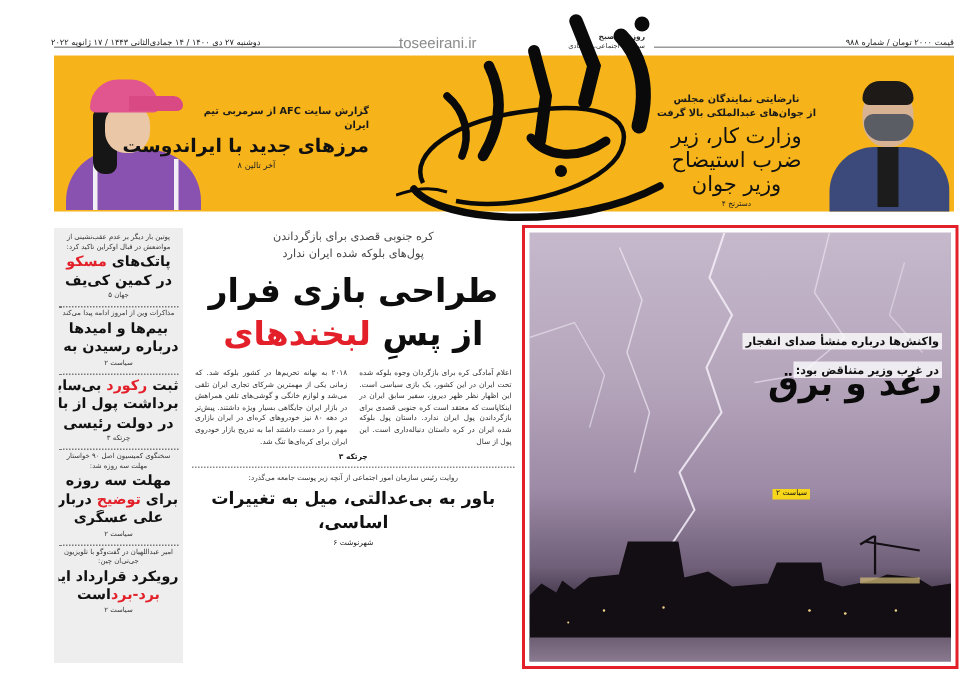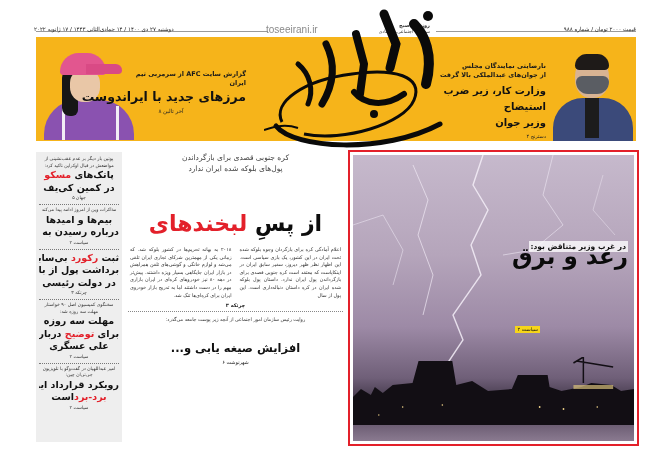--- a/index.html
+++ b/index.html
@@ -43,7 +43,7 @@
   .min-hair { position: absolute; left: 26px; top: 6px; width: 34px; height: 16px; background: #1e1a18; border-radius: 16px 16px 6px 6px; }
   .min-mask { position: absolute; left: 27px; top: 28px; width: 33px; height: 18px; background: #5a5d63; border-radius: 6px 6px 12px 12px; }
 
-  .promo-right-text { position: absolute; left: 420px; top: 62px; width: 110px; text-align: right; }
+  .promo-right-text { position: absolute; left: 420px; top: 62px; width: 110px; text-align: center; }
   .promo-right-kicker { font-size: 6.5px; font-weight: bold; color: #1a1a1a; line-height: 9px; }
   .promo-right-title { font-size: 10px; font-weight: bold; color: #111; line-height: 16px; margin-top: 3px; }
   .promo-right-page { font-size: 5px; color: #222; margin-top: 2px; }

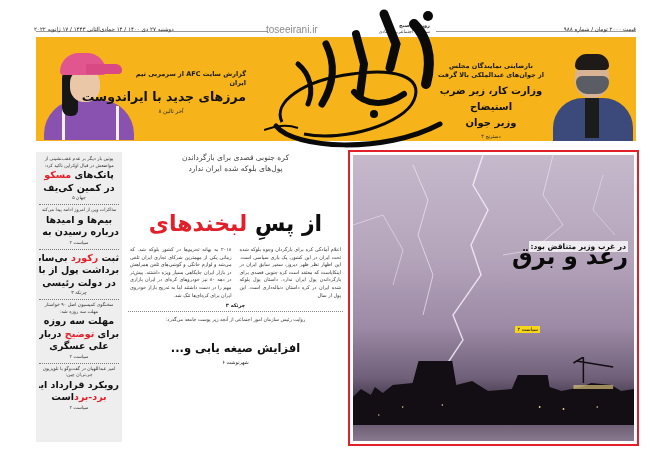--- a/index.html
+++ b/index.html
@@ -45,7 +45,7 @@
 
   .promo-right-text { position: absolute; left: 420px; top: 62px; width: 110px; text-align: center; }
   .promo-right-kicker { font-size: 6.5px; font-weight: bold; color: #1a1a1a; line-height: 9px; }
-  .promo-right-title { font-size: 10px; font-weight: bold; color: #111; line-height: 16px; margin-top: 3px; }
+  .promo-right-title { font-size: 14px; font-weight: normal; color: #111; line-height: 16px; margin-top: 3px; }
   .promo-right-page { font-size: 5px; color: #222; margin-top: 2px; }
 
   

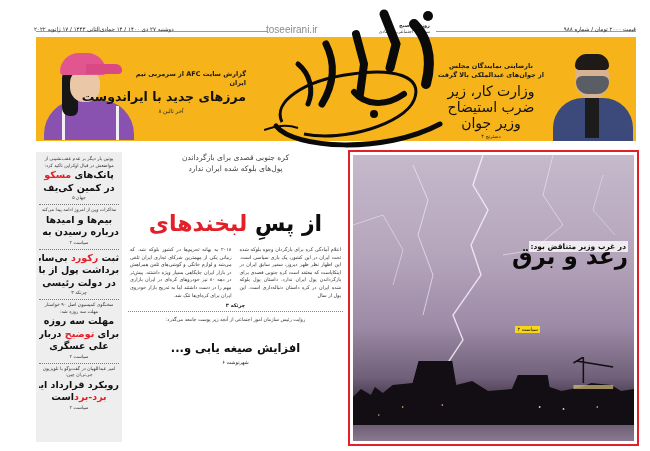--- a/index.html
+++ b/index.html
@@ -189,7 +189,7 @@
       <span>پول‌های بلوکه شده ایران ندارد</span>
     </div>
     <div class="mid-headline">
-      <br>
+      <span>طراحی بازی فرار</span><br>
       <span>از پسِ </span><span class="red">لبخندهای</span><br>
     </div>
     <div class="mid-cols">

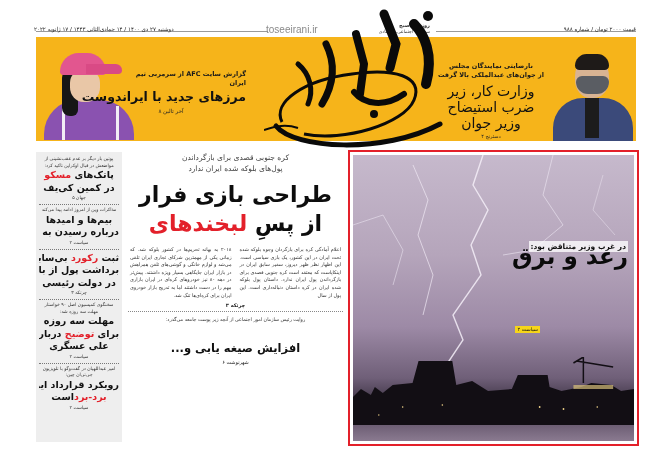--- a/index.html
+++ b/index.html
@@ -230,7 +230,7 @@
       <div class="water"></div>
 
       <div class="feat-kicker-box">
-        <br>
+        <div class="feat-kicker">واکنش‌ها درباره منشأ صدای انفجار</div><br>
         <div class="feat-kicker">در غرب وزیر متناقض بود:</div>
       </div>
       <div class="feat-title">

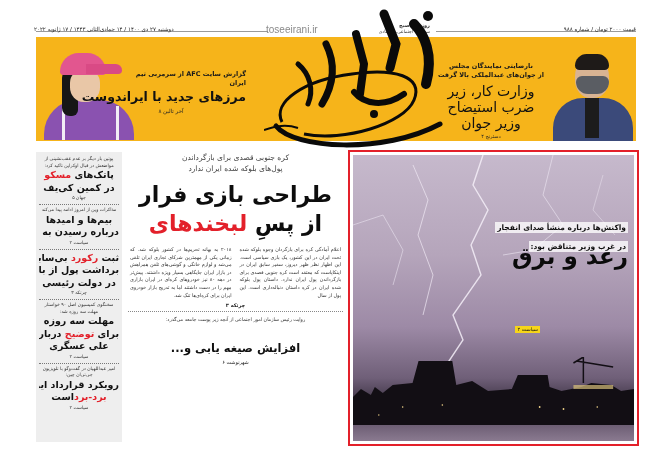--- a/index.html
+++ b/index.html
@@ -200,7 +200,7 @@
     <div class="mid-sep"></div>
     <div class="mid2-kicker">روایت رئیس سازمان امور اجتماعی از آنچه زیر پوست جامعه می‌گذرد:</div>
     <div class="mid2-title">
-      <br>
+      <span>باور به بی‌عدالتی، میل به تغییرات اساسی،</span><br>
       <span>افزایش صیغه یابی و...</span>
     </div>
     <div class="mid2-page">شهرنوشت ۶</div>

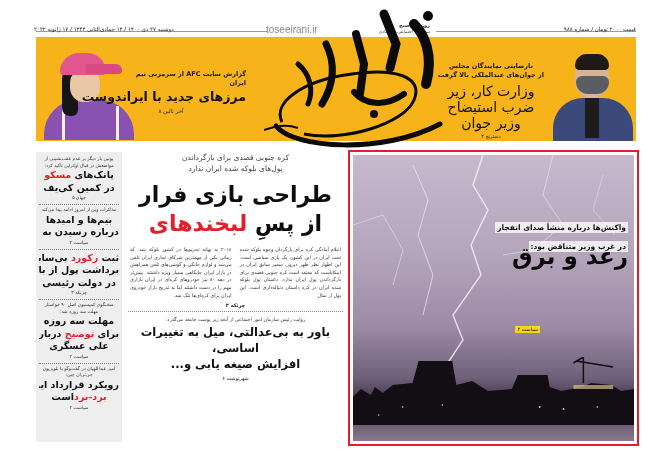--- a/index.html
+++ b/index.html
@@ -201,7 +201,6 @@
     <div class="mid2-kicker">روایت رئیس سازمان امور اجتماعی از آنچه زیر پوست جامعه می‌گذرد:</div>
     <div class="mid2-title">
       <span>باور به بی‌عدالتی، میل به تغییرات اساسی،</span><br>
-      <span>افزایش صیغه یابی و...</span>
     </div>
     <div class="mid2-page">شهرنوشت ۶</div>
   </div>

